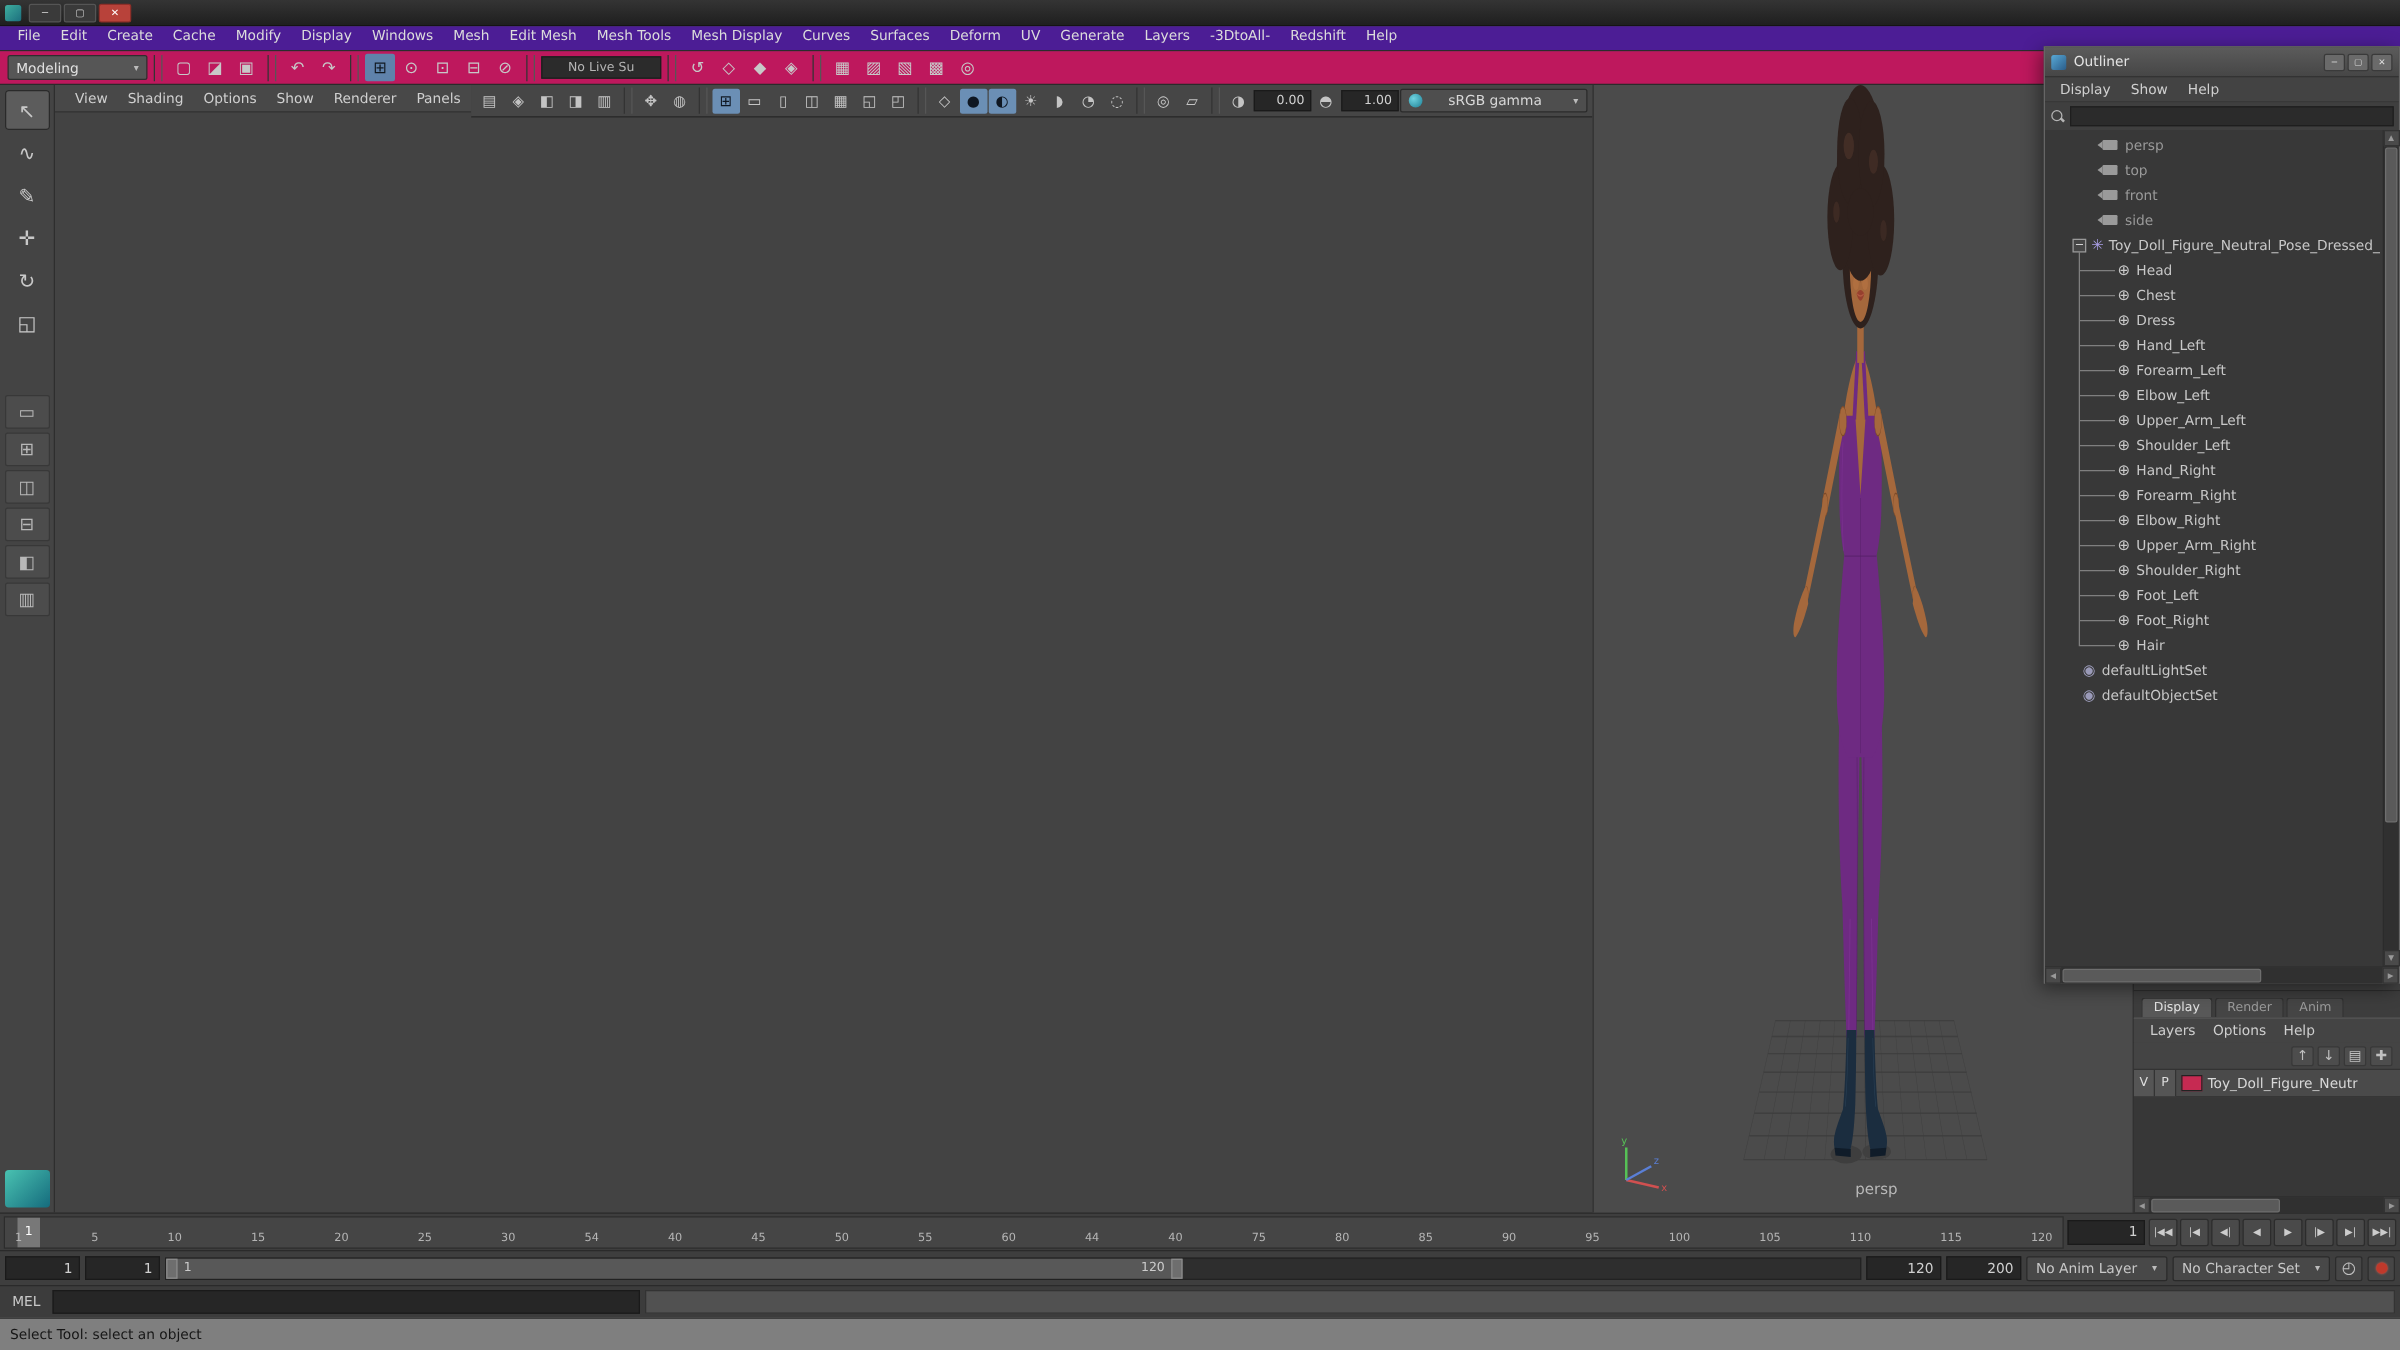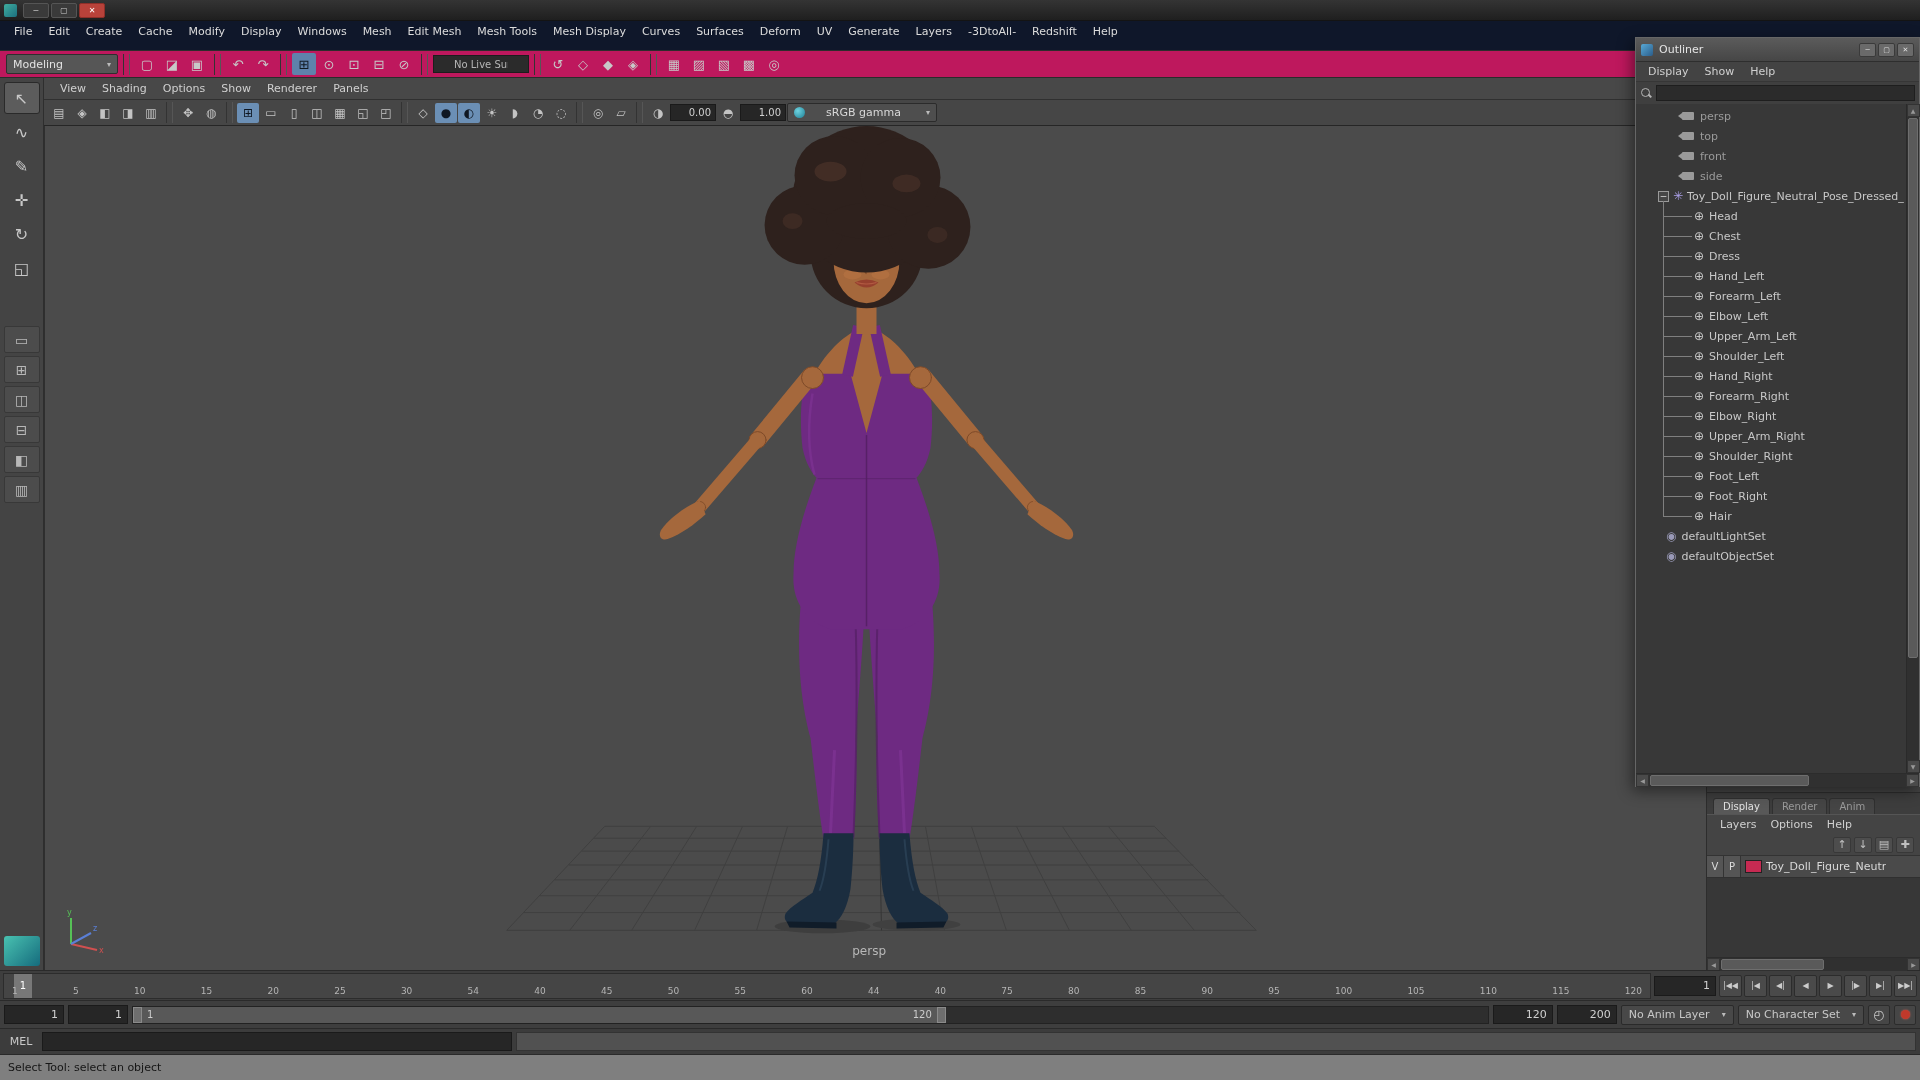--- a/index.html
+++ b/index.html
@@ -19,7 +19,7 @@
   .win-btn.close { background:#b8423a; border-color:#8e2f29; color:#fff; }
 
   
-  #menu-bar { height:30px; background:#0f172a; display:flex; align-items:flex-start; padding-left:6px;
+  #menu-bar { height:20px; background:#4c1d95; display:flex; align-items:flex-end; padding-left:6px;
     border-bottom:1px solid #2c2c2c; flex:none; }
   .menu-item { padding:0 8px; line-height:22px; color:#dcdcdc; cursor:default; }
 

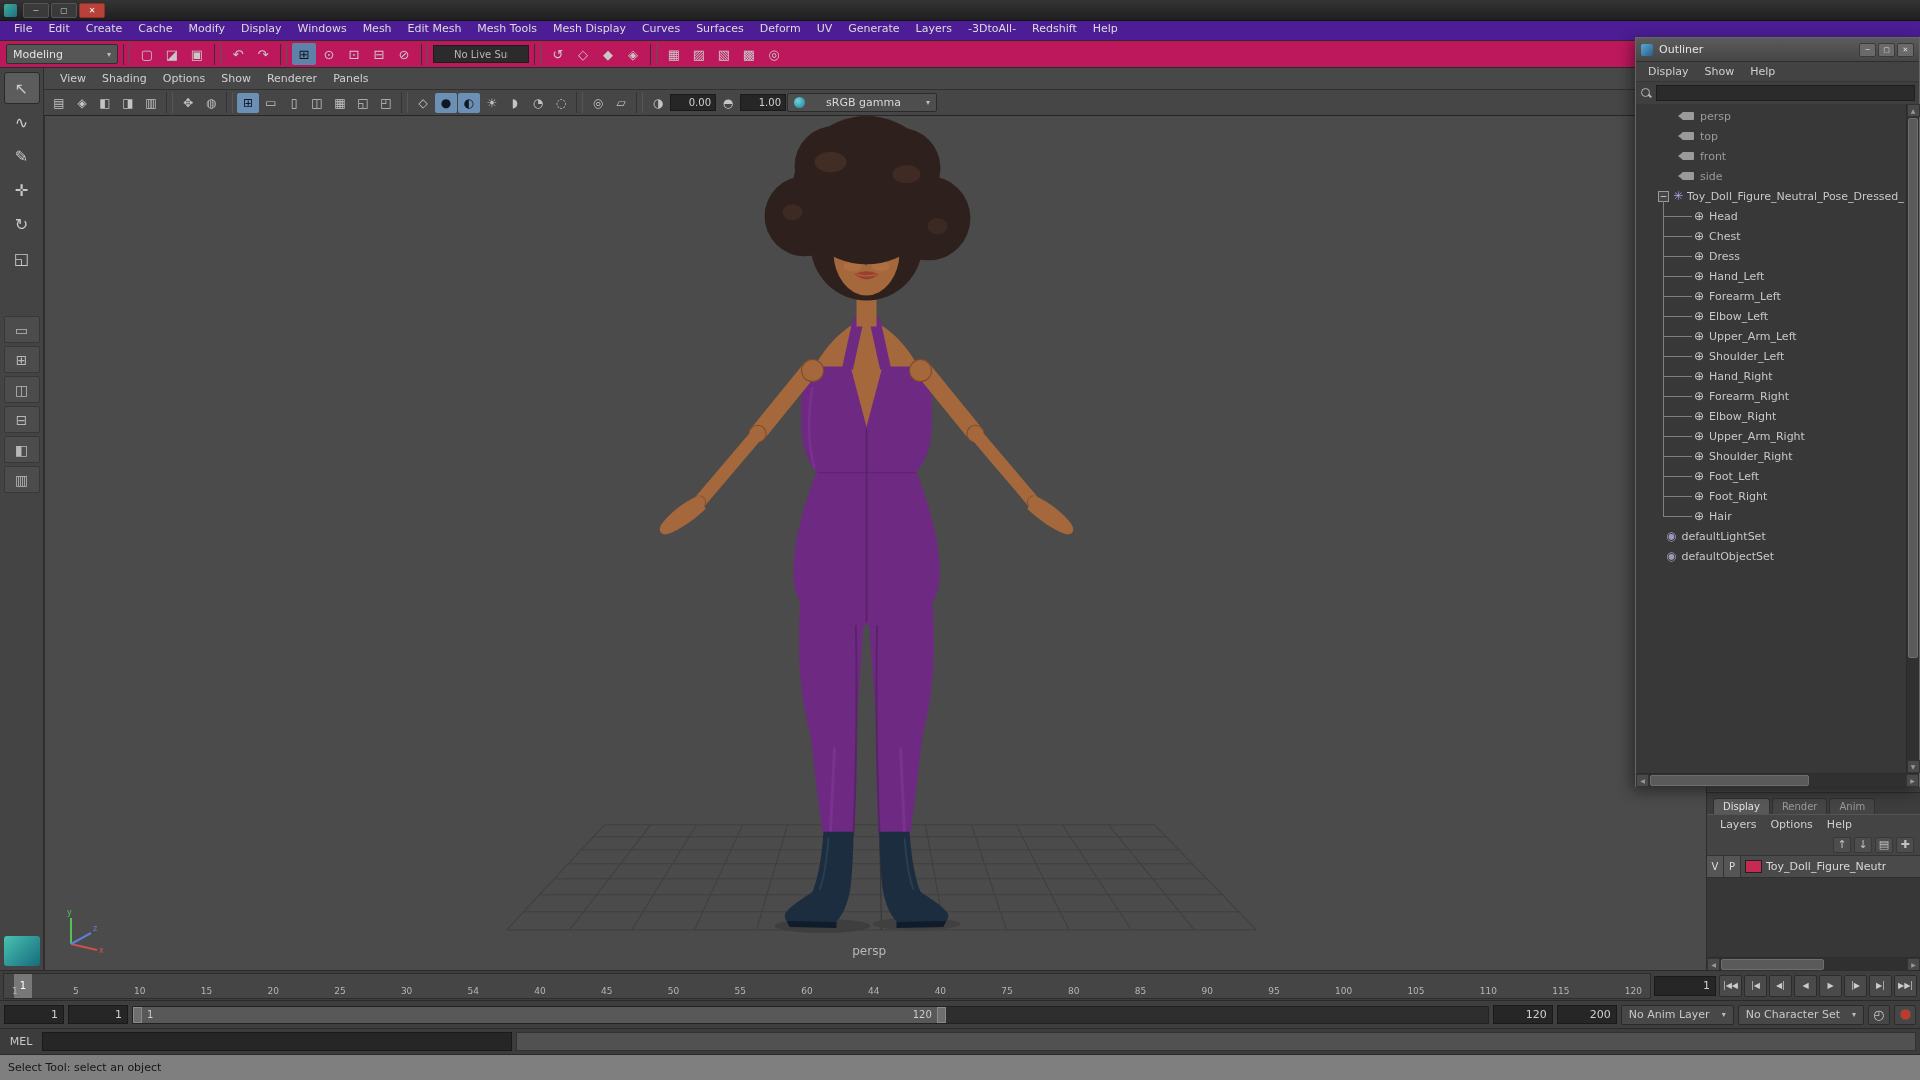--- a/index.html
+++ b/index.html
@@ -55,7 +55,7 @@
     background:linear-gradient(135deg,#49c2b1,#156b7d); }
 
   
-  #viewport-area { flex:1; display:flex; flex-direction:column; min-width:0; }
+  #viewport-area { flex:1; display:flex; flex-direction:row; min-width:0; }
   #panel-menubar { height:22px; background:#484848; display:flex; align-items:center; padding-left:8px;
     border-bottom:1px solid #303030; flex:none; }
   .pmenu-item { padding:0 8px; color:#d0d0d0; line-height:22px; }

